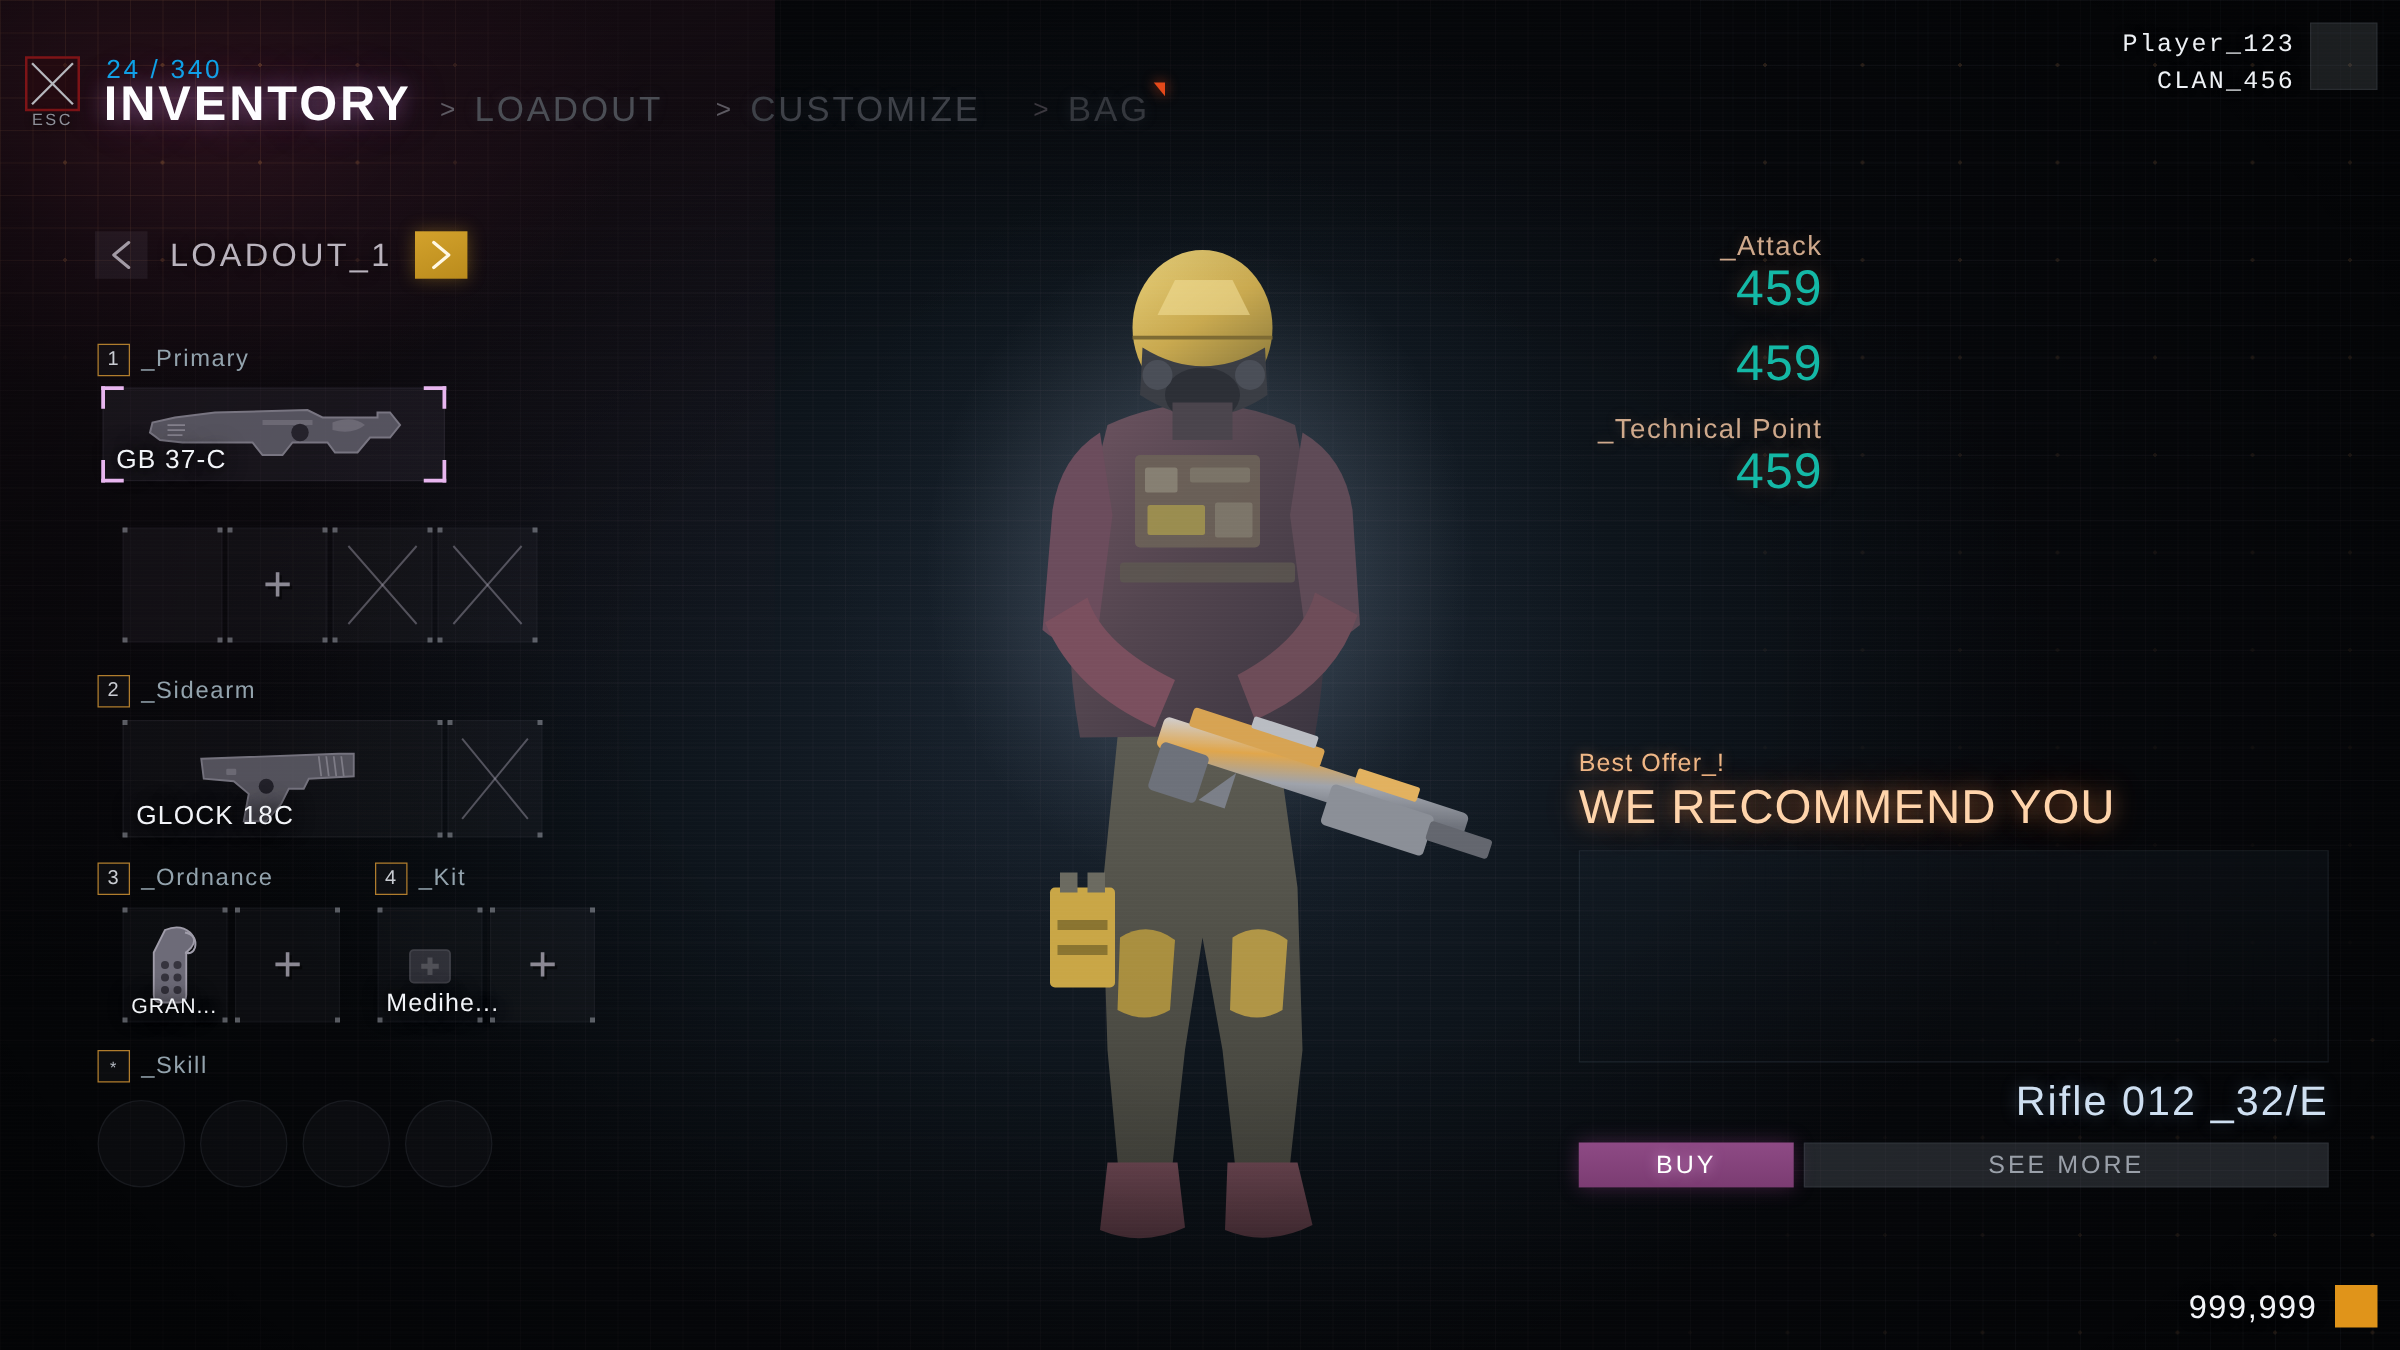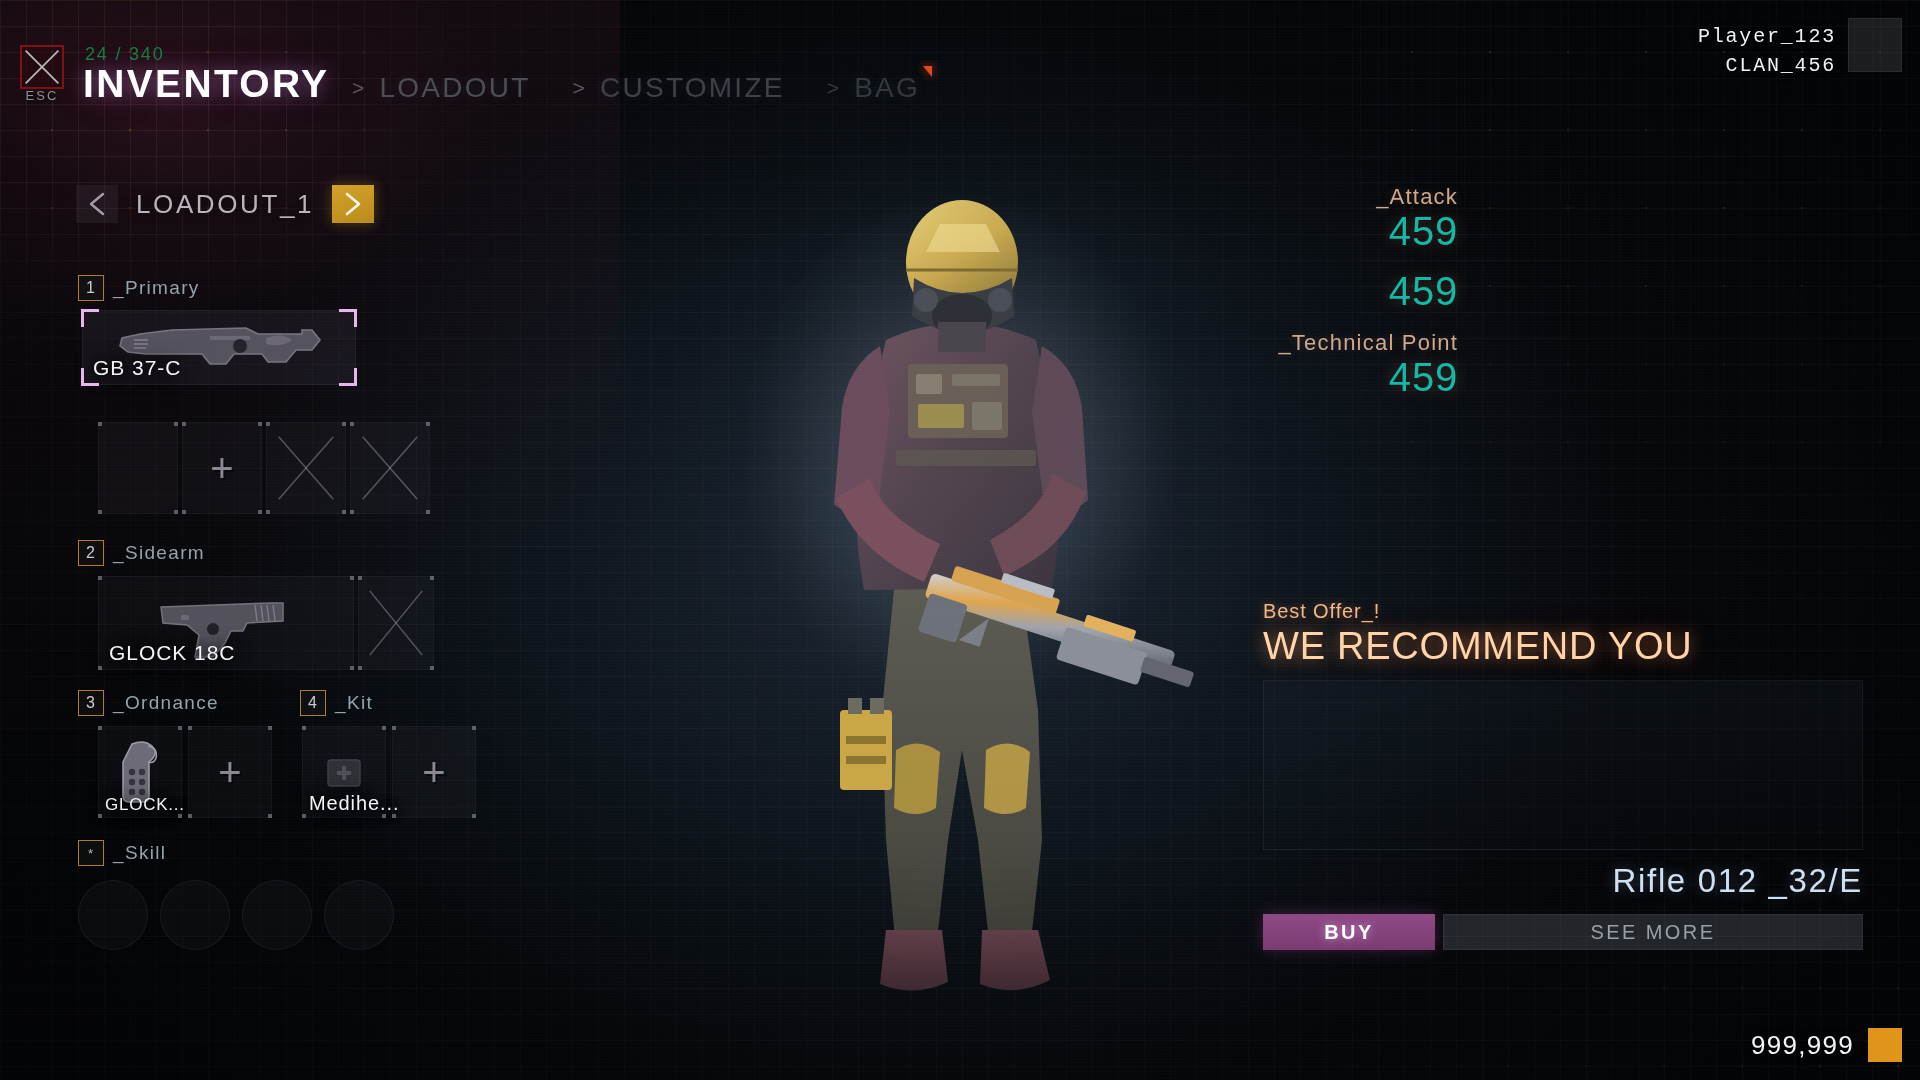--- a/index.html
+++ b/index.html
@@ -97,7 +97,7 @@
 
   .count{
     position:absolute; left:85px; top:44px;
-    font-size:18px; letter-spacing:.1em; color:#15803d;
+    font-size:21px; letter-spacing:.1em; color:#0ea5e9;
   }
   .title{
     position:absolute; left:83px; top:62px;

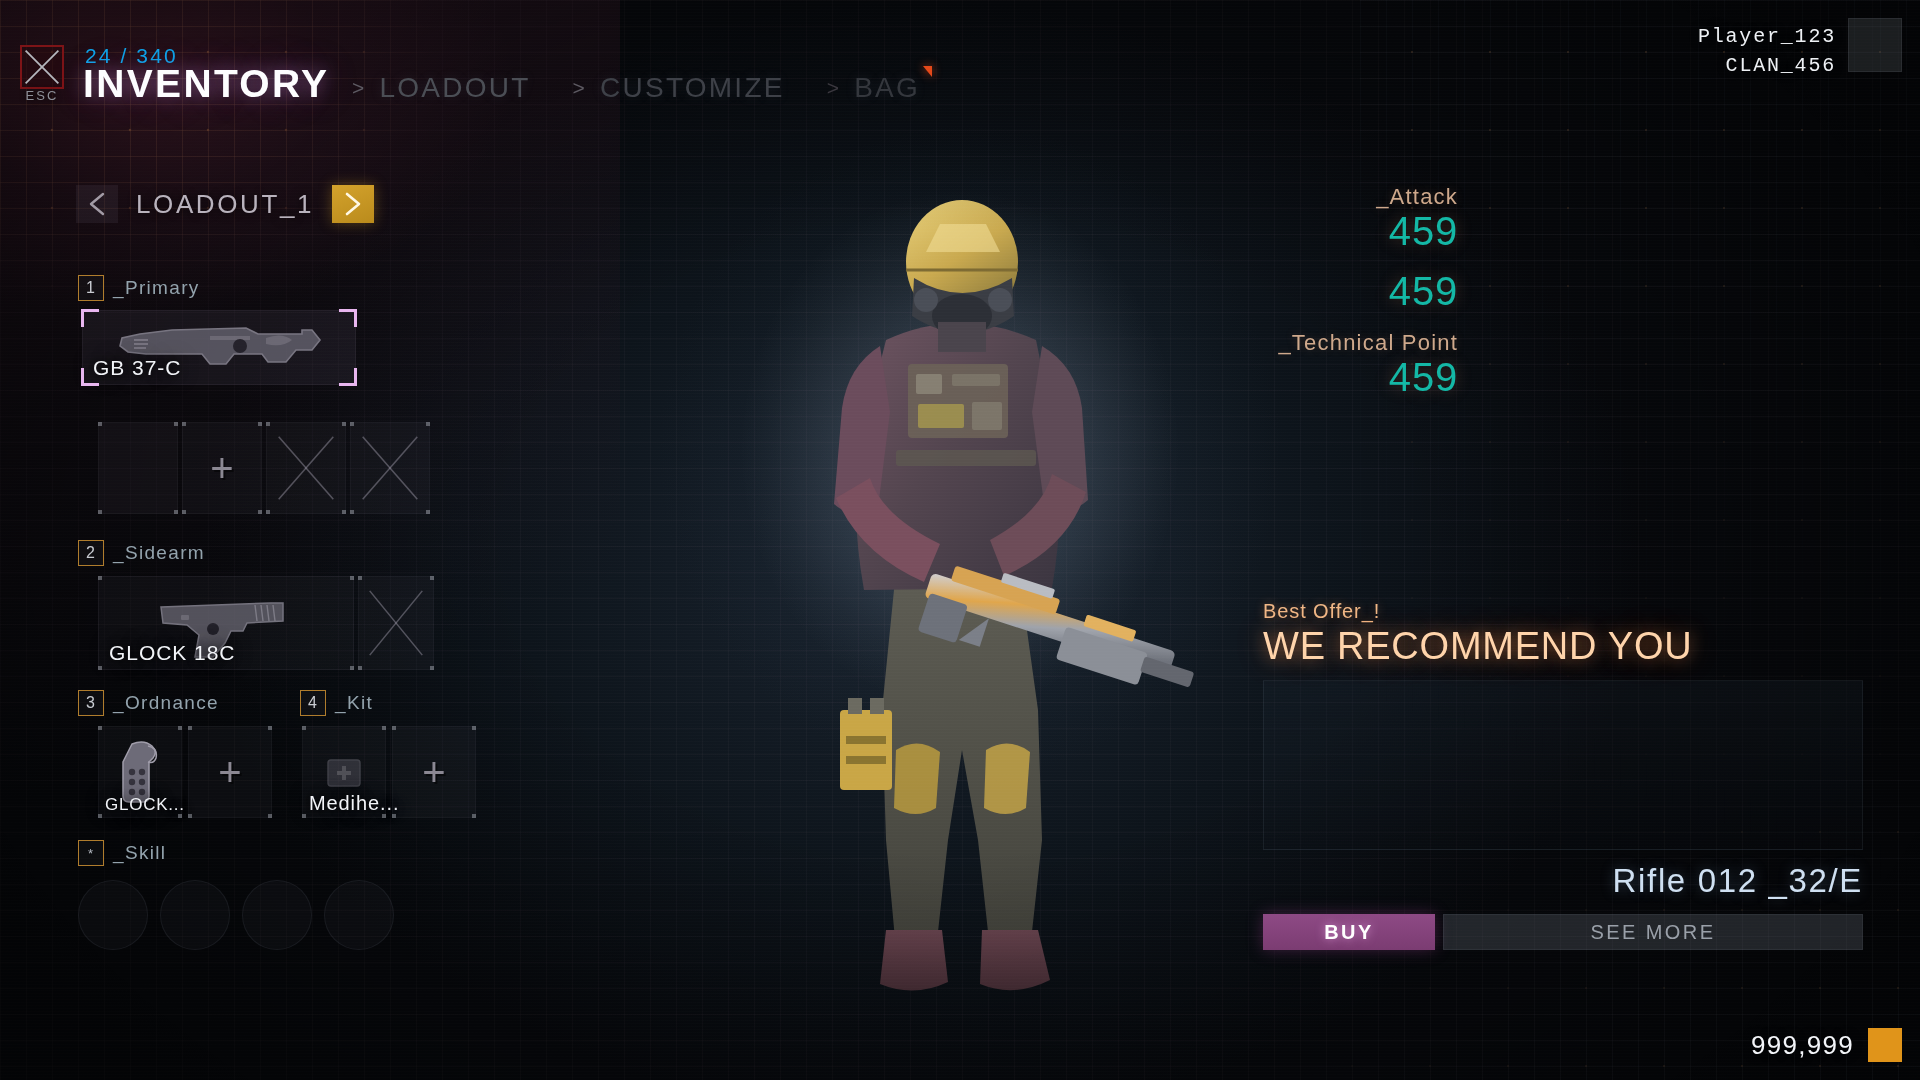--- a/index.html
+++ b/index.html
@@ -508,7 +508,7 @@
       <circle cx="14" cy="52" r="3.2" fill="#36343e"></circle>
         <circle cx="24" cy="52" r="3.2" fill="#36343e"></circle>
     </svg>
-    <span class="eq-name sq" style="font-size:17px;left:6px;bottom:2px;">GLOCK...</span>
+    <span class="eq-name sq" style="font-size:17px;left:6px;bottom:2px;">GRAN...</span>
     <i class="a"></i>
       <i class="b"></i>
       <i class="c"></i>

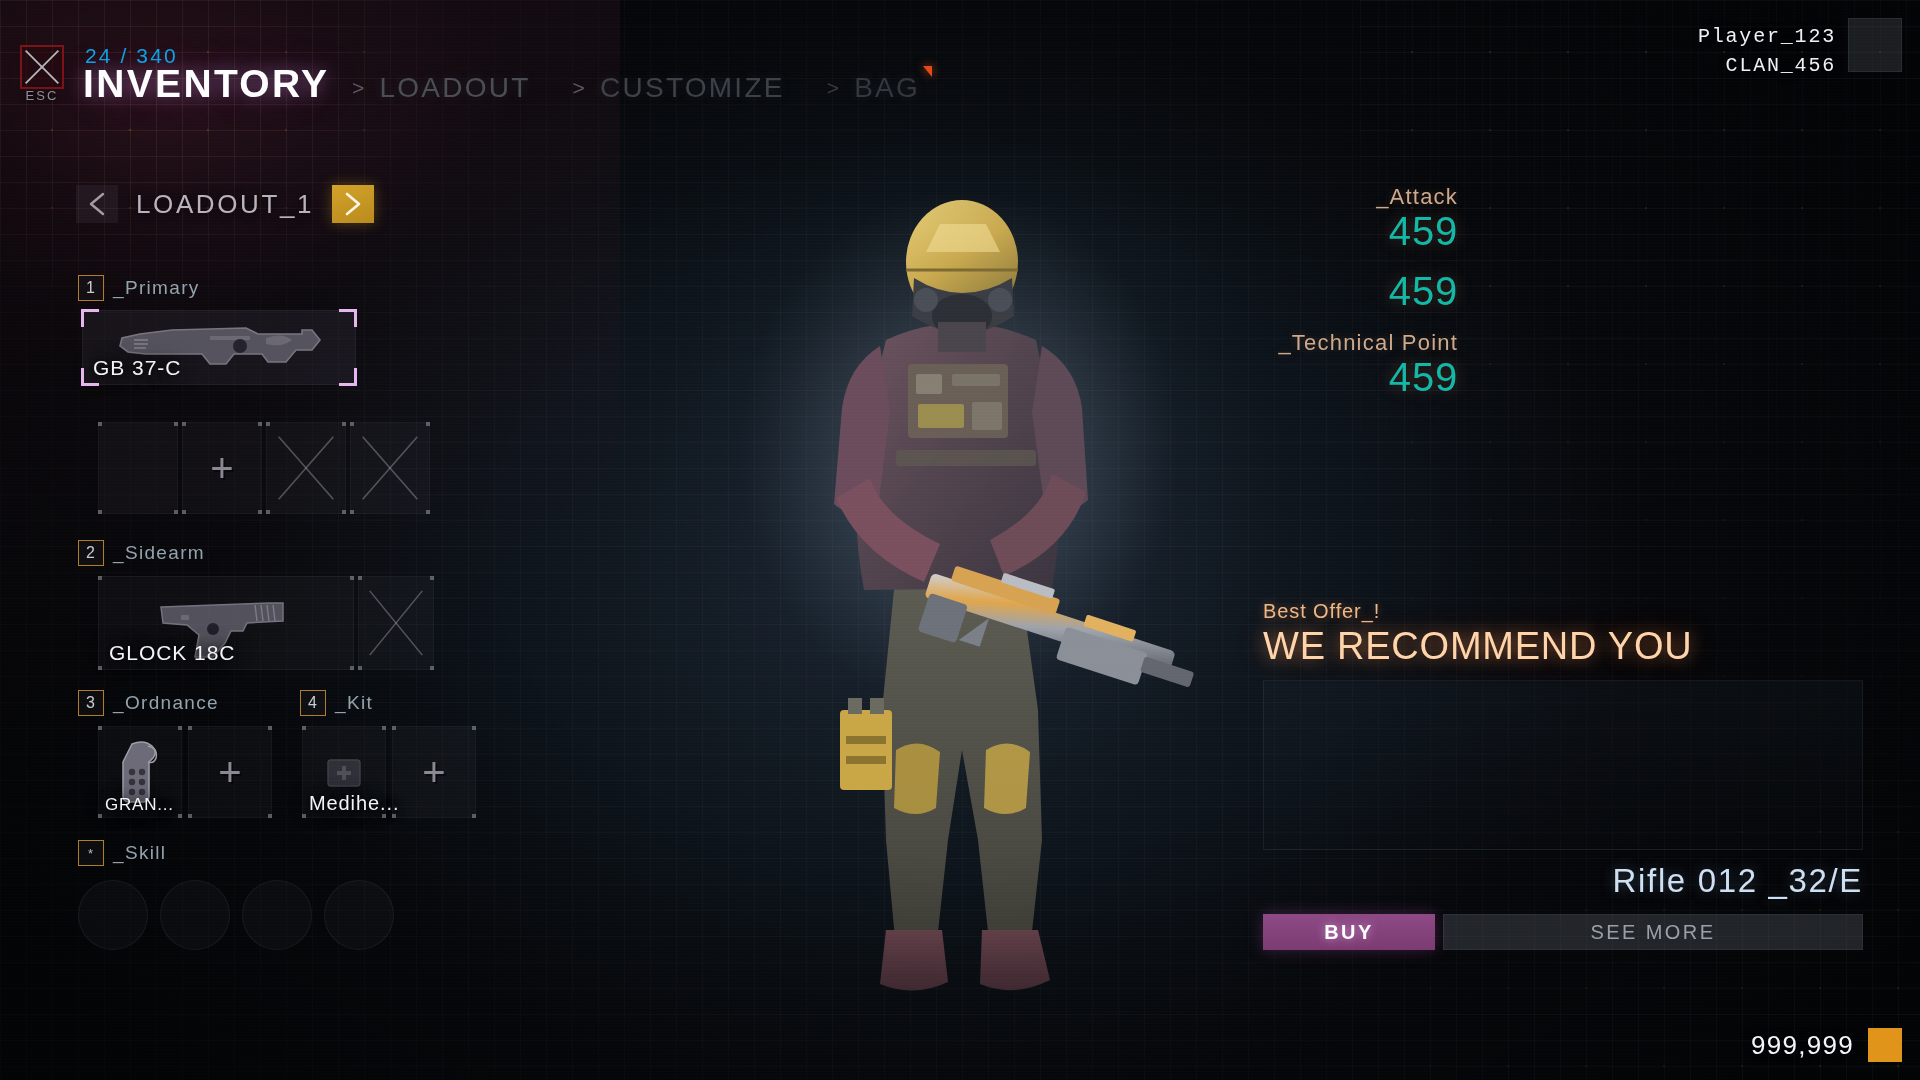--- a/index.html
+++ b/index.html
@@ -241,7 +241,6 @@
     color:#fff; font-size:20px; letter-spacing:.12em; cursor:pointer;
     box-shadow:0 0 16px rgba(160,70,150,.35);
     text-shadow:0 0 10px rgba(255,190,255,.6);
-    font-weight:bold;
   }
   .btn-more{
     flex:1; height:36px; display:flex; align-items:center; justify-content:center;

